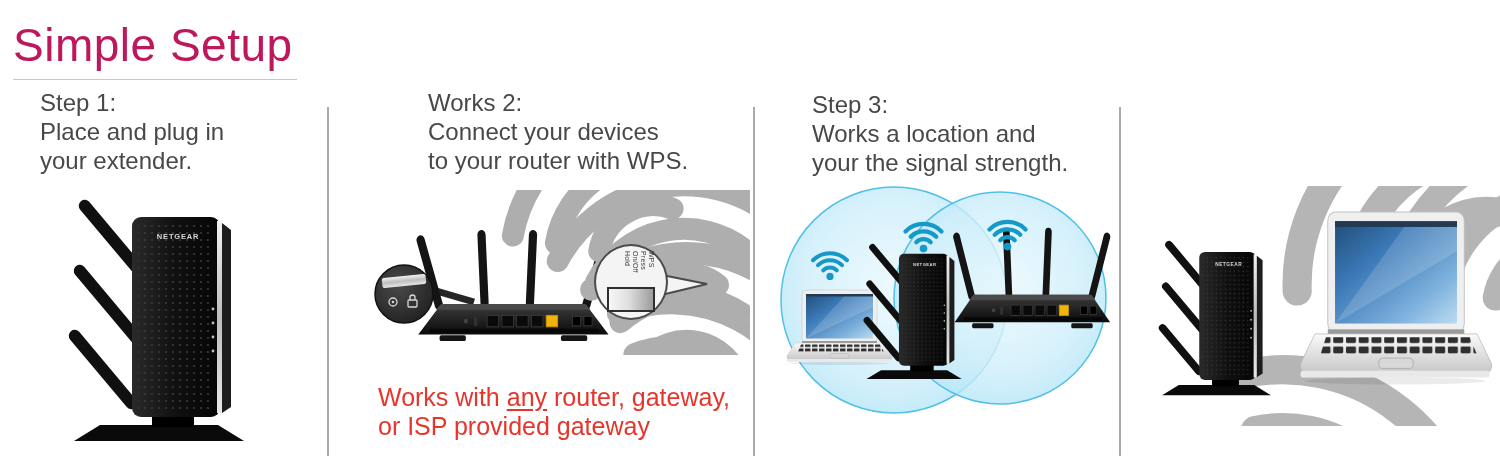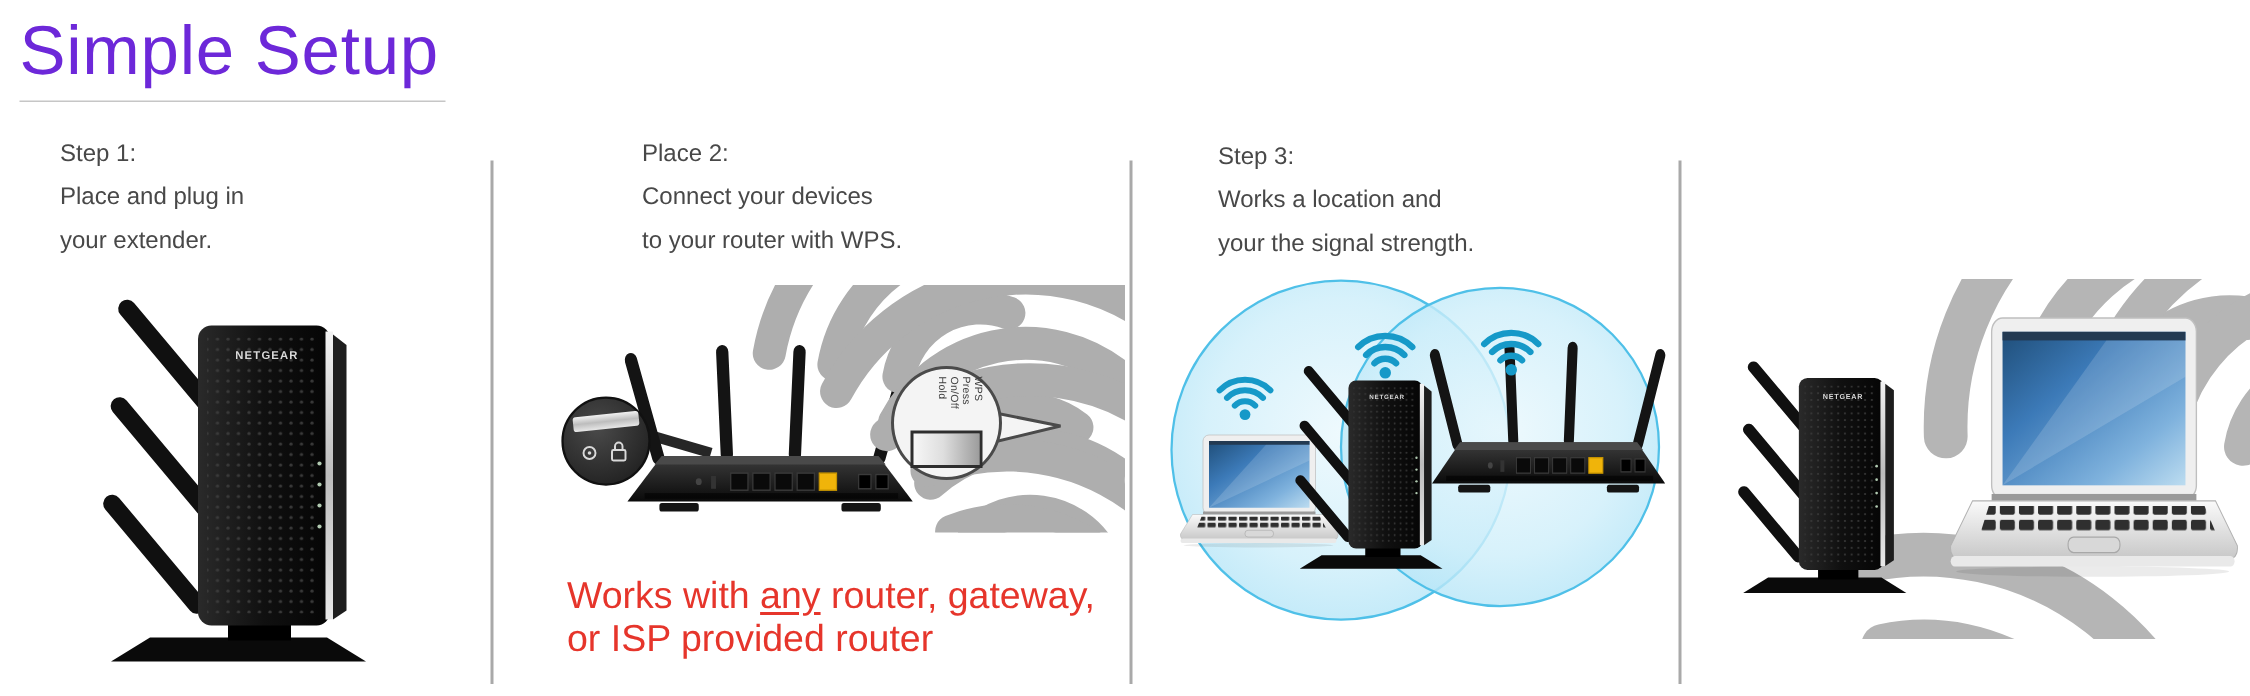--- a/index.html
+++ b/index.html
@@ -9,8 +9,8 @@
     font-family:"Liberation Sans", sans-serif; color:#474747; overflow:hidden;
   }
   .page-title {
-    position:absolute; left:13px; top:8px;
-    font-size:46px; font-weight:300; letter-spacing:0.5px; color:#6d28d9;
+    position:absolute; left:13px; top:20px;
+    font-size:46px; font-weight:300; letter-spacing:0.5px; color:#be185d;
     padding:0 4px 9px 0; border-bottom:1px solid #c6c6c6; line-height:50px;
   }
   .vdiv { position:absolute; top:107px; height:349px; width:2px; background:#a9a9a9; }

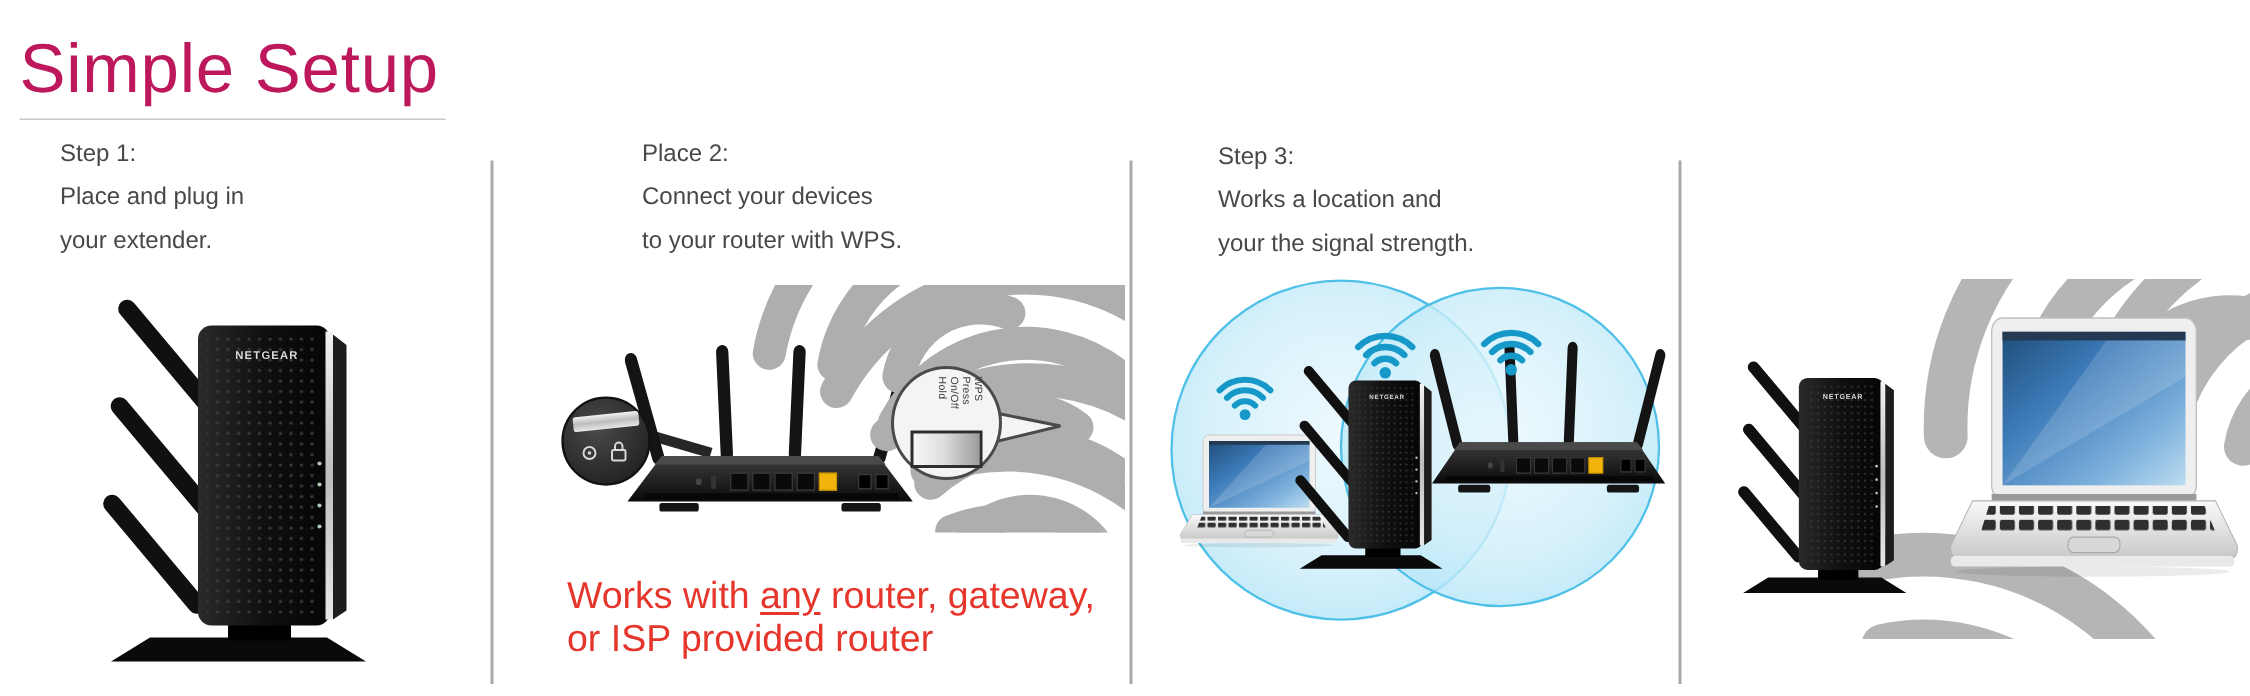--- a/index.html
+++ b/index.html
@@ -14,7 +14,7 @@
     padding:0 4px 9px 0; border-bottom:1px solid #c6c6c6; line-height:50px;
   }
   .vdiv { position:absolute; top:107px; height:349px; width:2px; background:#a9a9a9; }
-  .step-text { position:absolute; font-size:16px; line-height:29px; font-weight:300; color:#484848; }
+  .step-text { position:absolute; font-size:24px; line-height:29px; font-weight:300; color:#484848; }
   .scene { position:absolute; }
   .note {
     position:absolute; left:378px; top:383px; width:372px; text-align:left;

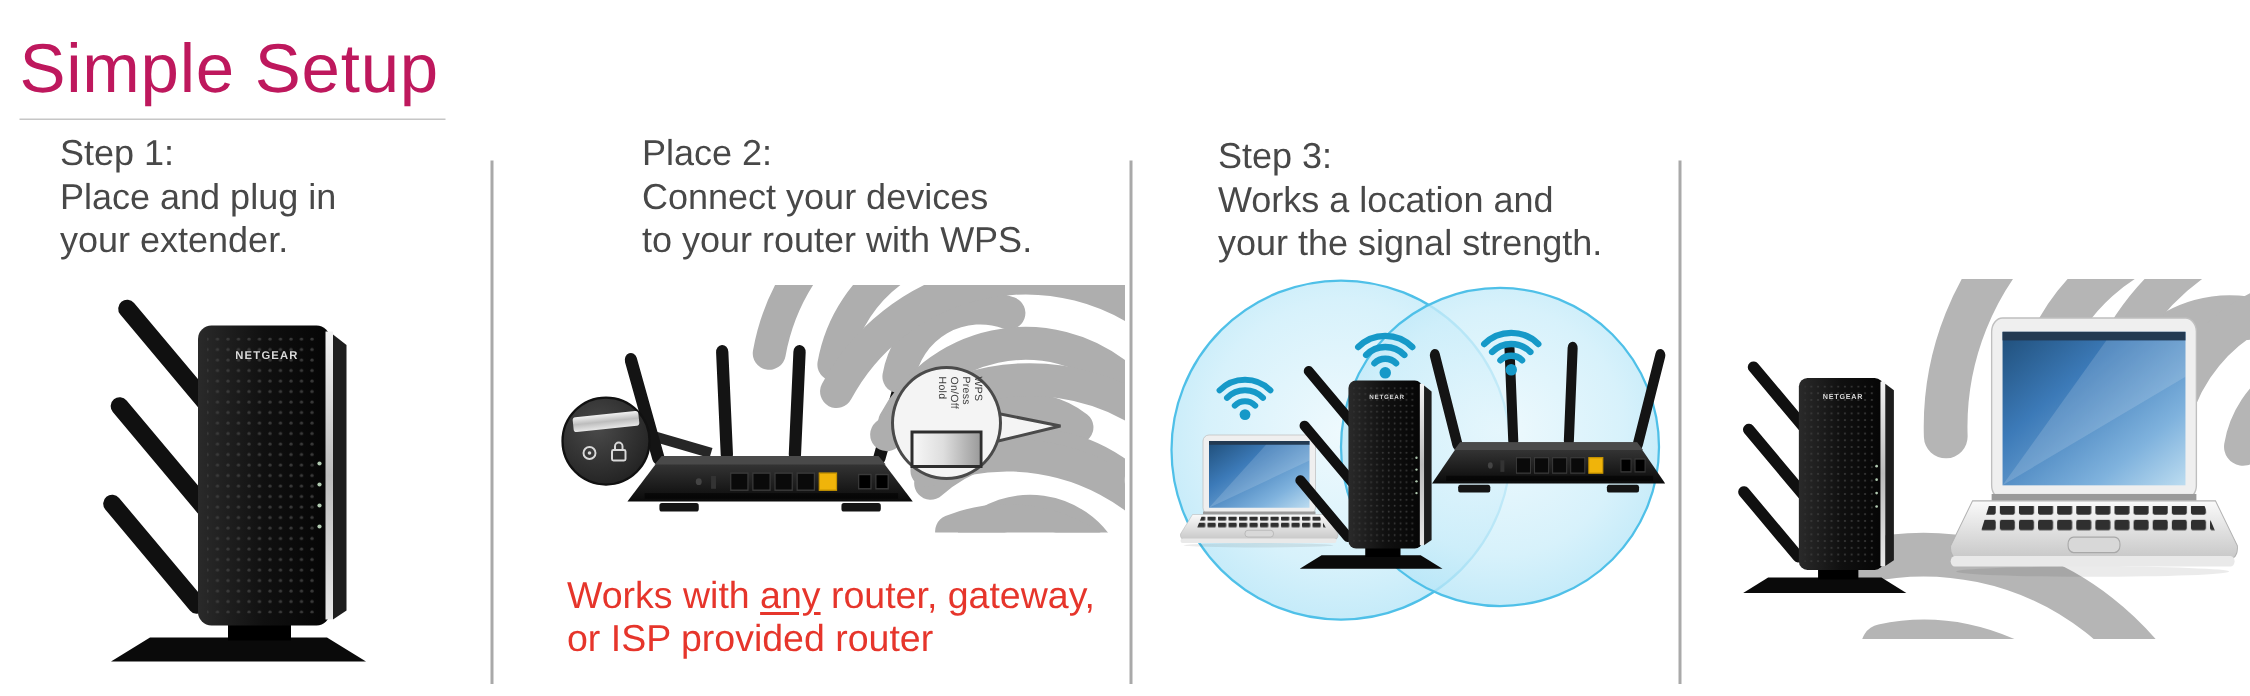--- a/index.html
+++ b/index.html
@@ -176,7 +176,7 @@
   </svg>
 
   <div class="step-text" style="left:428px; top:88px">
-    <div>Place 2:</div>
+    <div>Works 2:</div>
     <div>Connect your devices</div>
     <div>to your router with WPS.</div>
   </div>

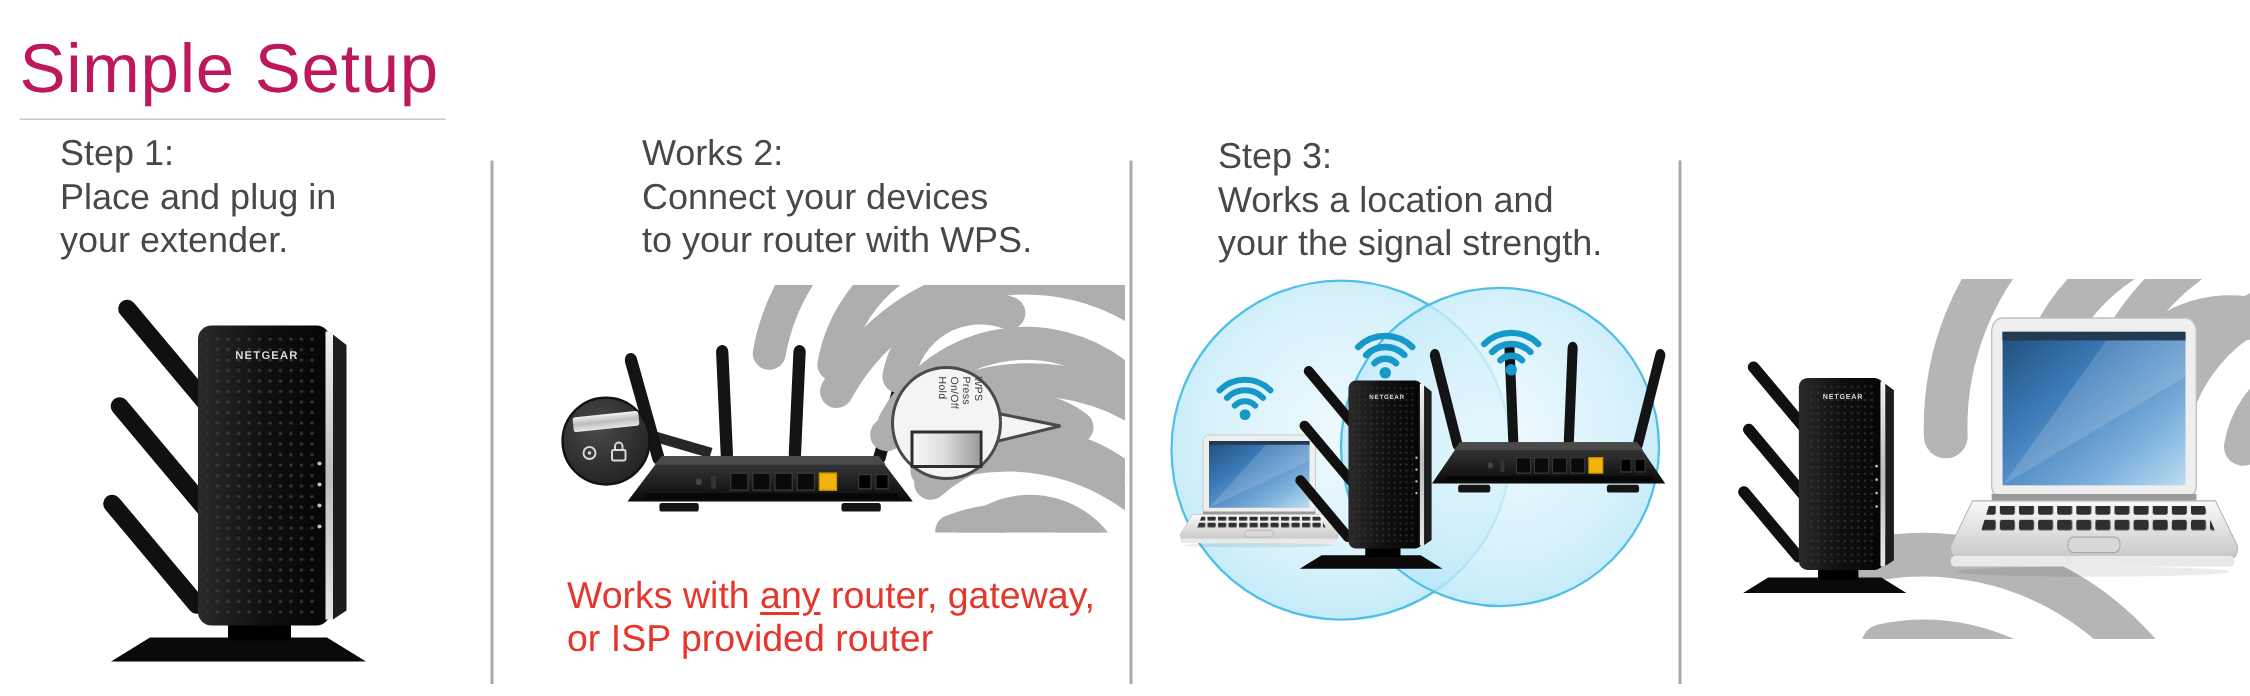--- a/index.html
+++ b/index.html
@@ -220,7 +220,7 @@
     <div>
       <span>Works with </span><span class="em">any</span><span> router, gateway,</span>
     </div>
-    <div>or ISP provided router</div>
+    <div>or ISP provided gateway</div>
   </div>
 
   <div class="step-text" style="left:812px; top:90px">

